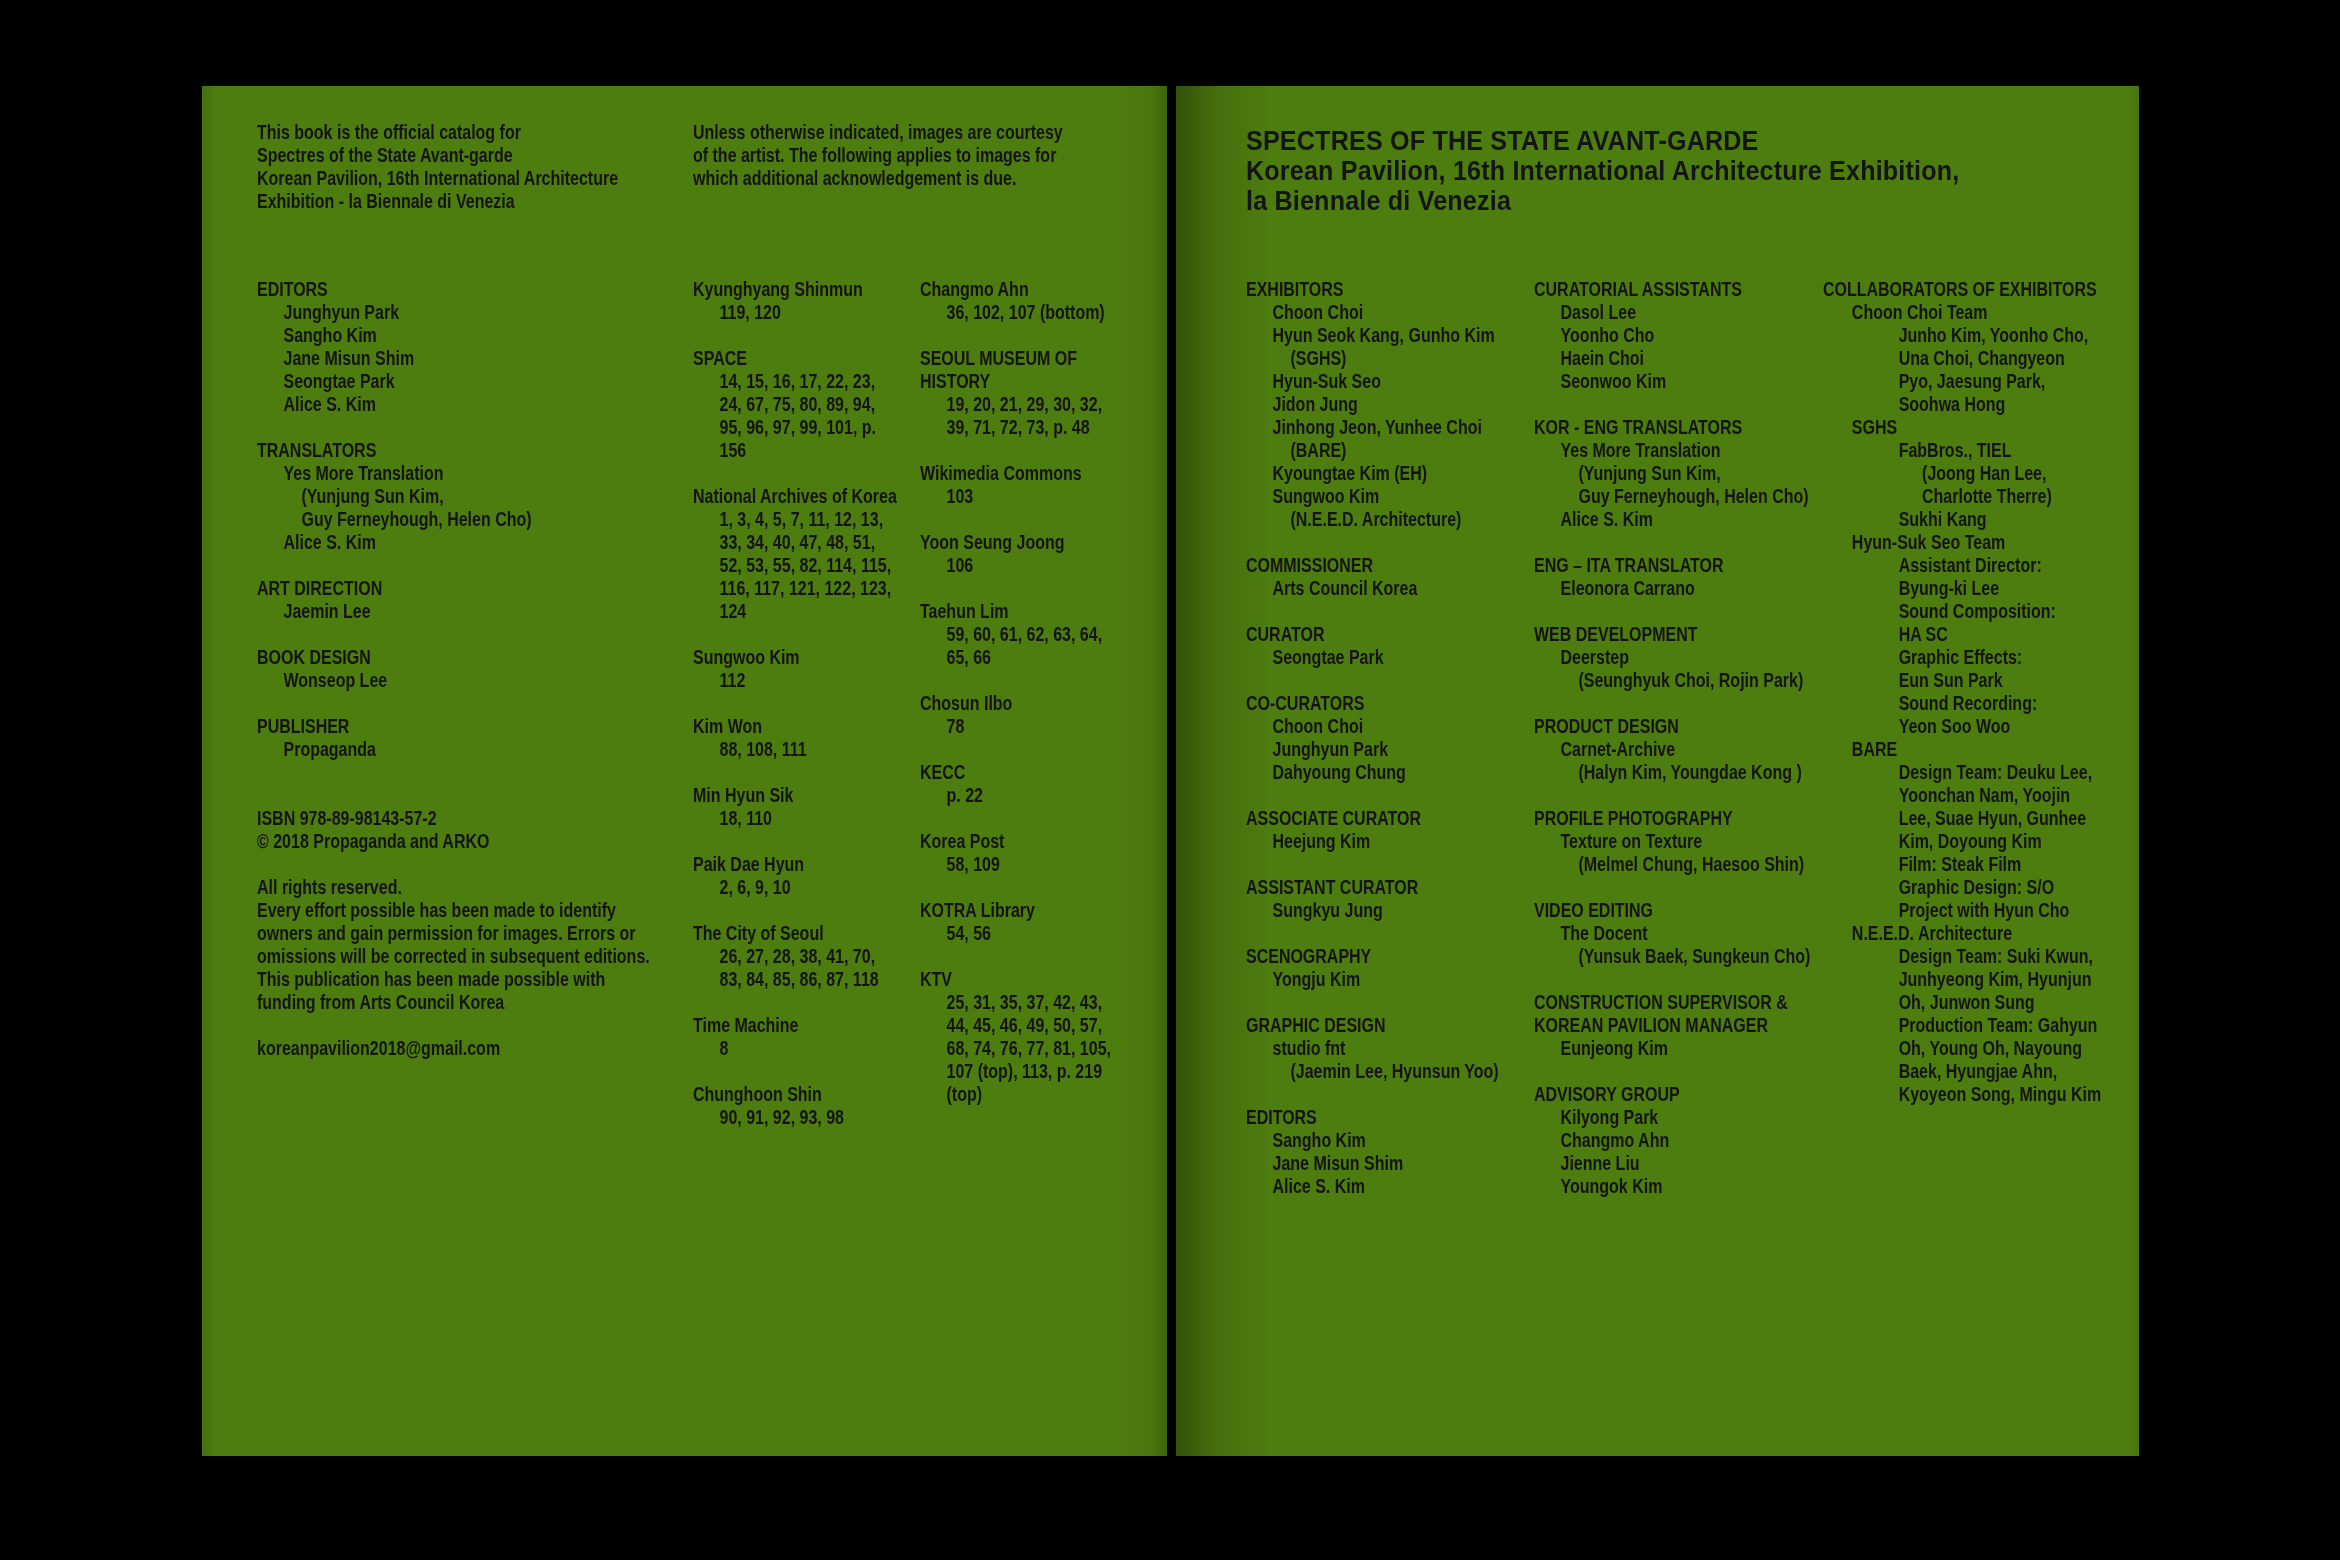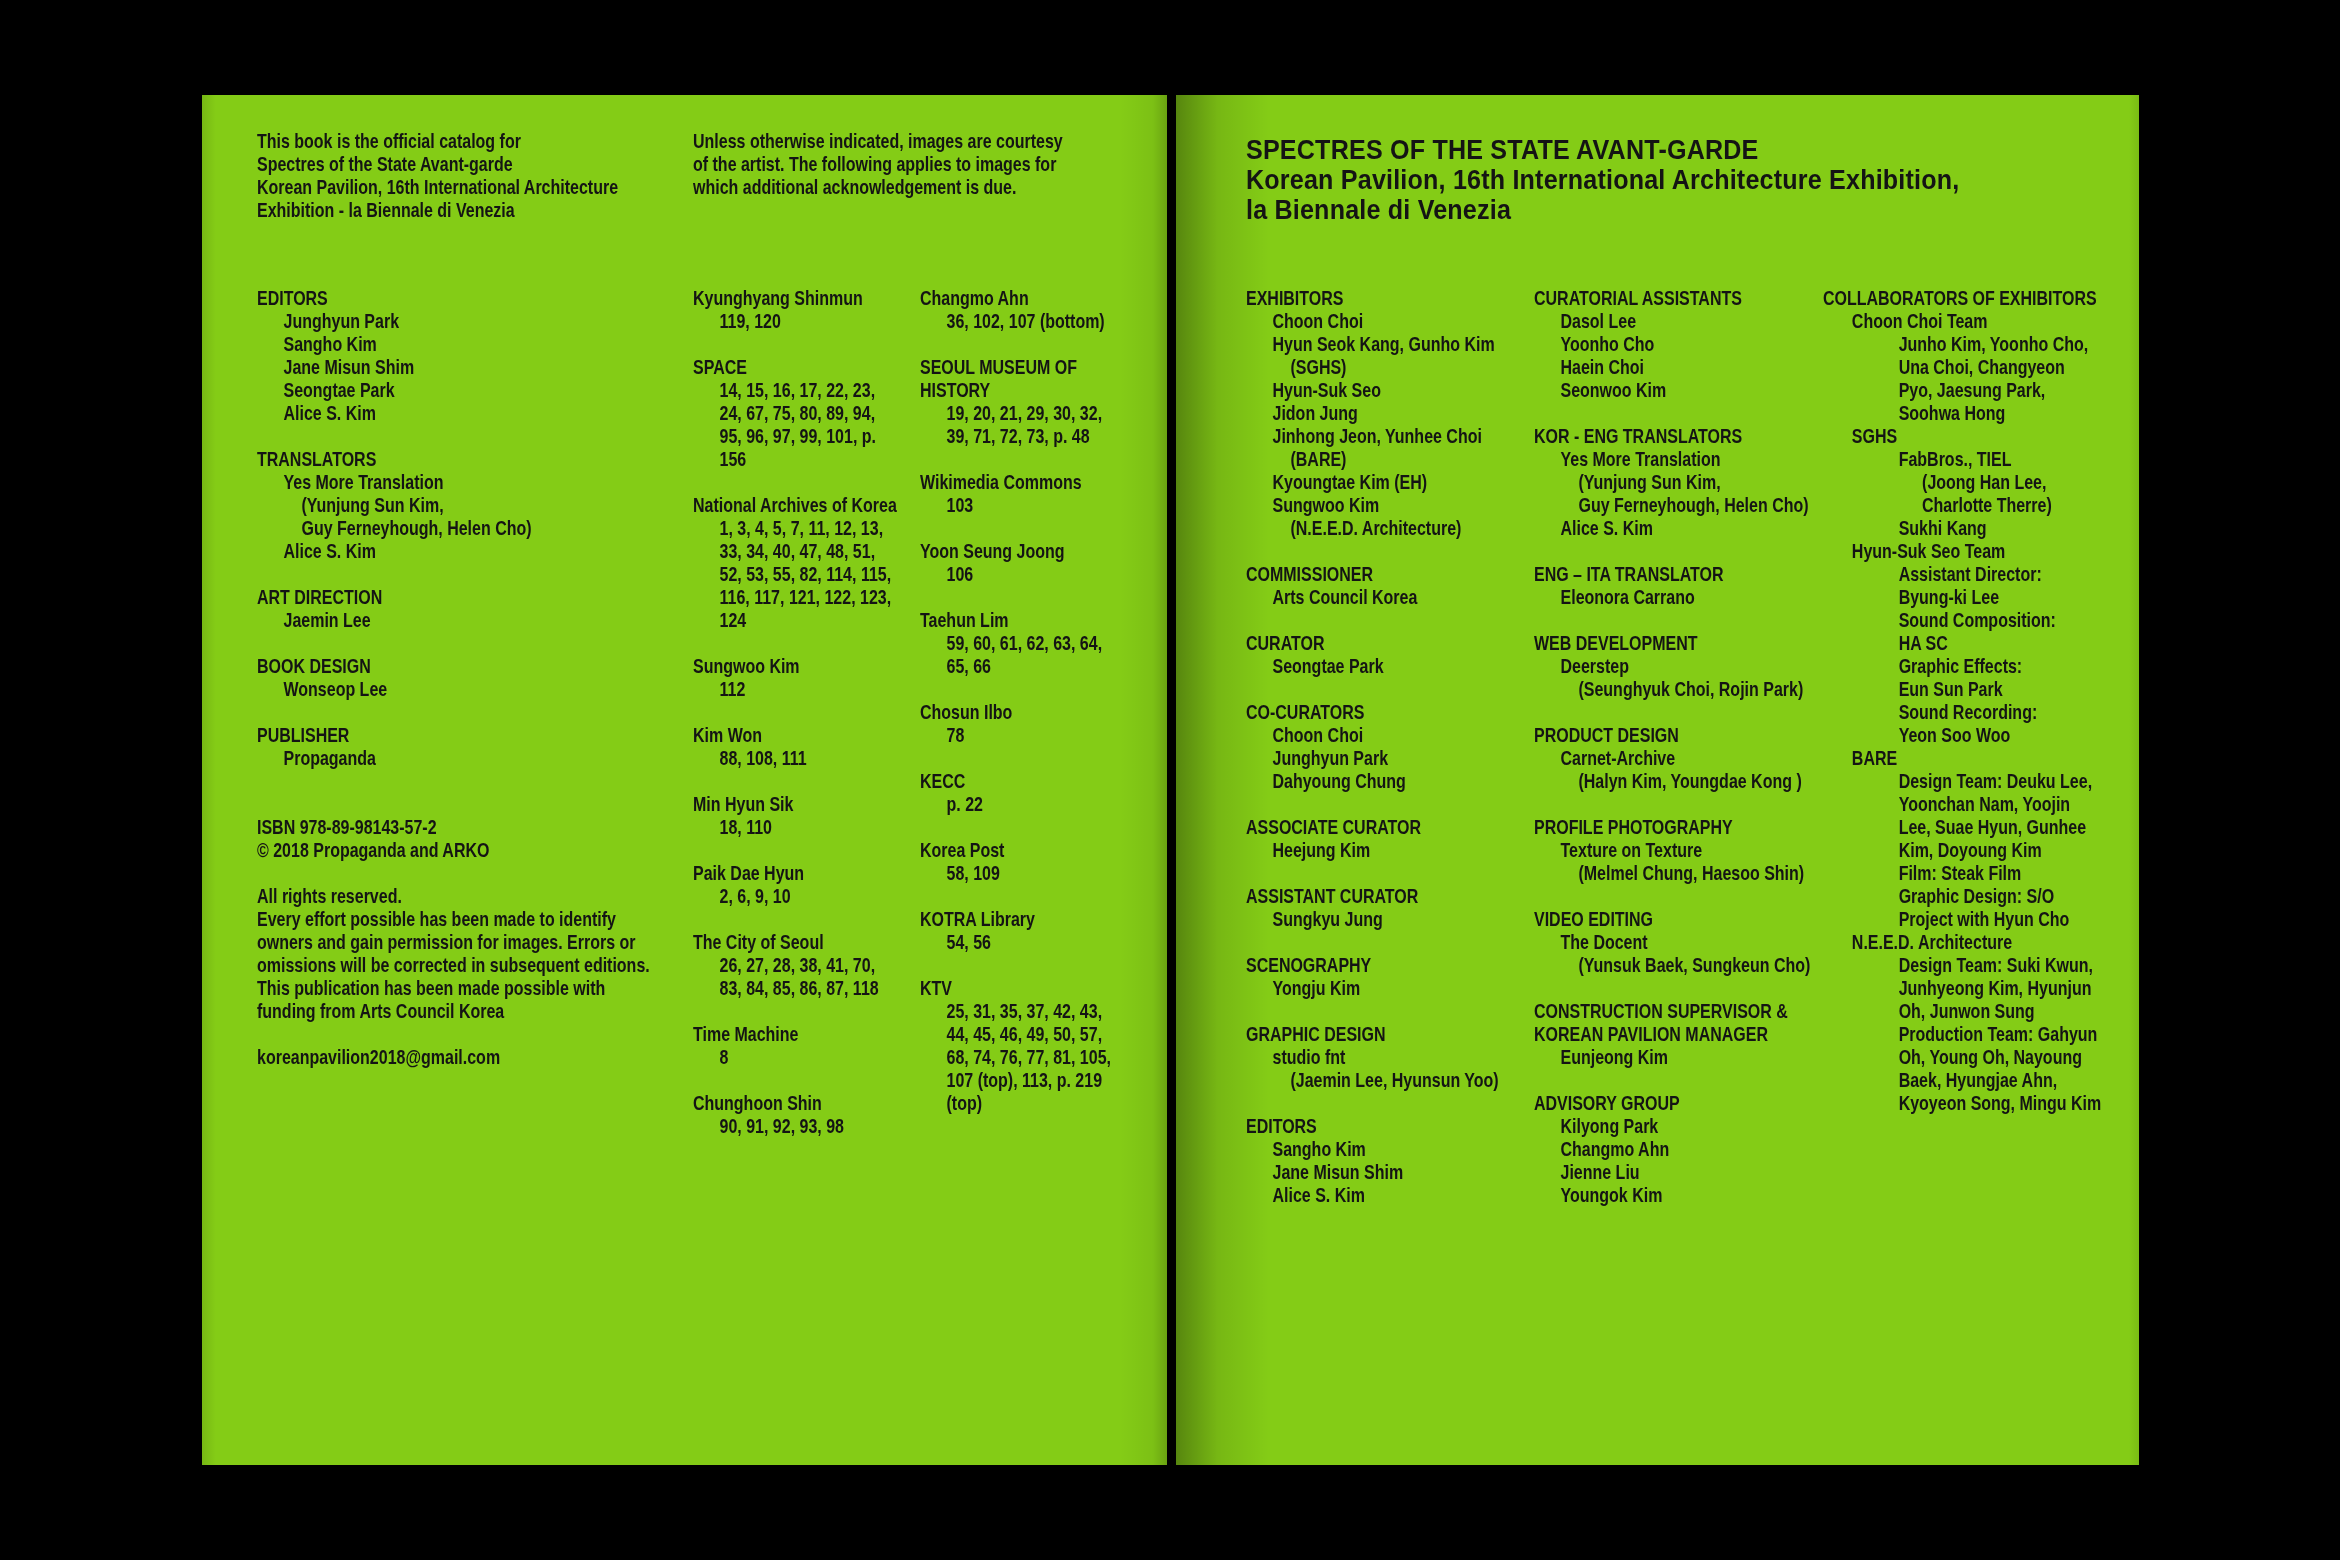--- a/index.html
+++ b/index.html
@@ -11,8 +11,8 @@
     font-family:"Liberation Sans", sans-serif;
   }
   .page {
-    position:absolute; top:95px; height:1370px;
-    background:#84cc16;
+    position:absolute; top:86px; height:1370px;
+    background:#4d7c0f;
   }
   #page-left  { left:202px;  width:965px; }
   #page-right { left:1176px; width:963px; }

